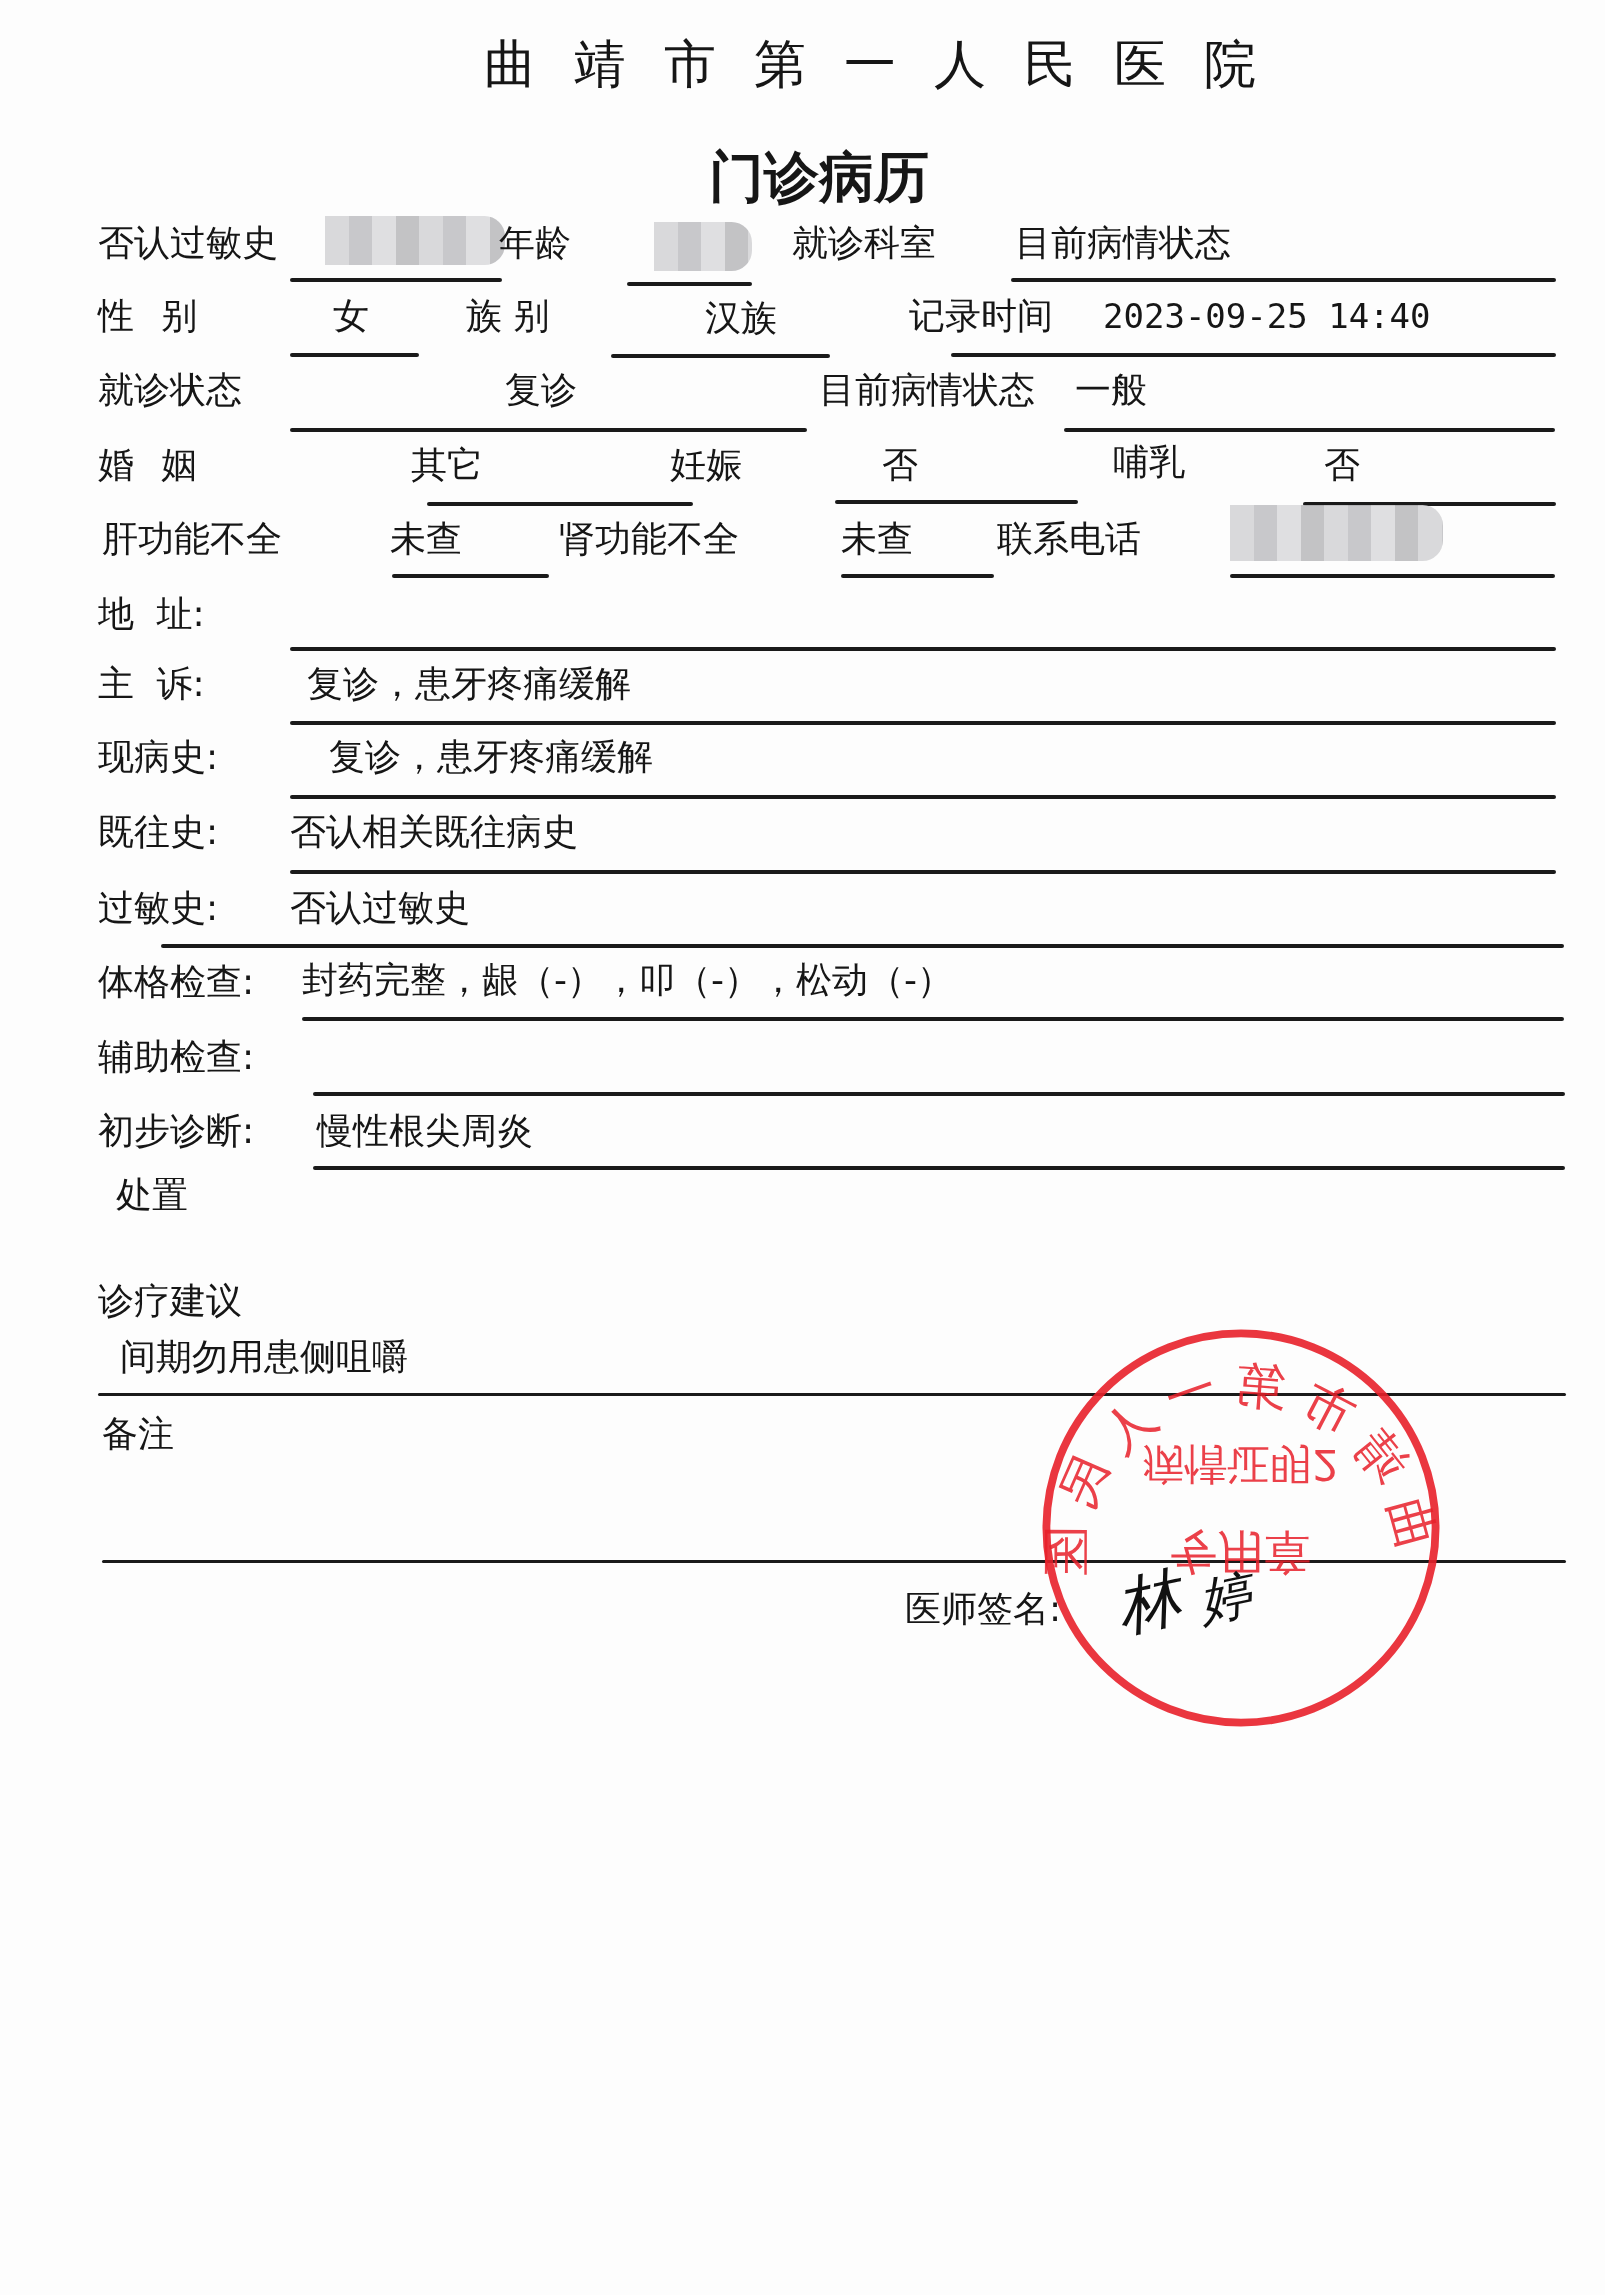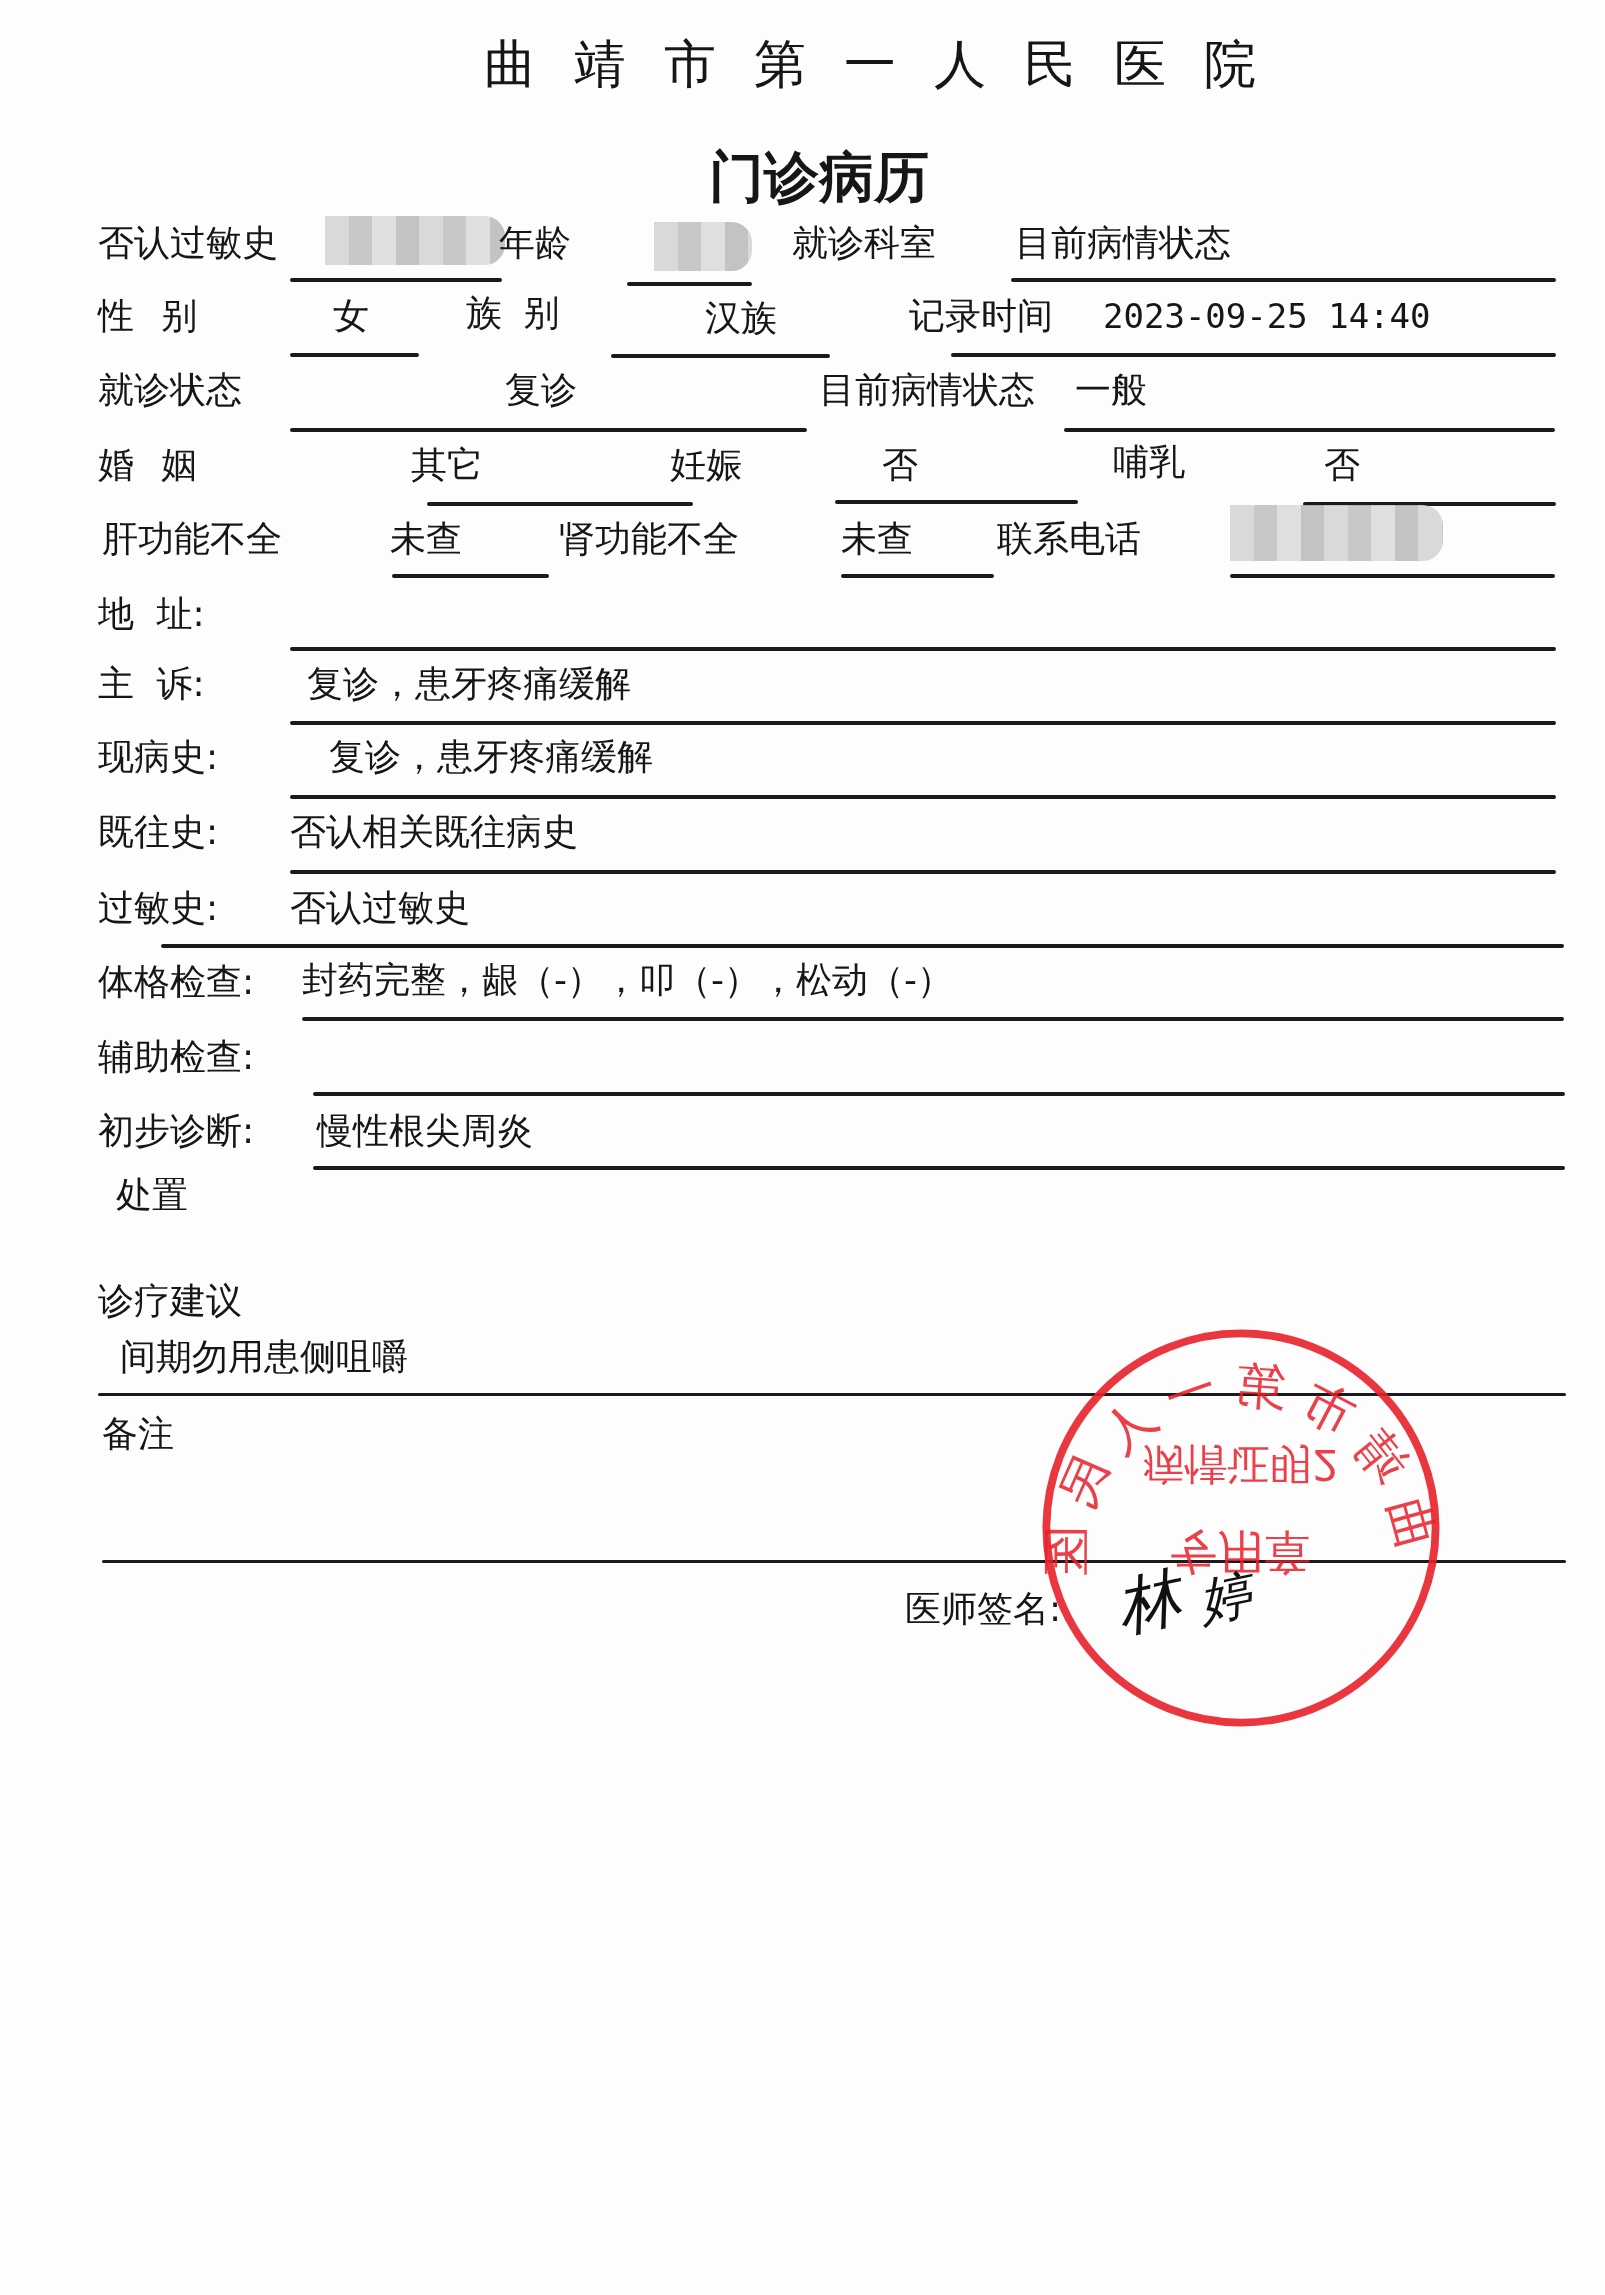--- a/index.html
+++ b/index.html
@@ -42,7 +42,7 @@
 <div class="abs t" style="left:333px;top:294px;">女</div>
 <div class="line" style="left:290px;top:353px;width:129px;"></div>
 
-<div class="abs t" style="left:466px;top:294px;font-family:Liberation Mono, monospace;">族 别</div>
+<div class="abs t" style="left:466px;top:294px;">族 别</div>
 <div class="abs t" style="left:705px;top:296px;">汉族</div>
 <div class="line" style="left:611px;top:354px;width:219px;"></div>
 

